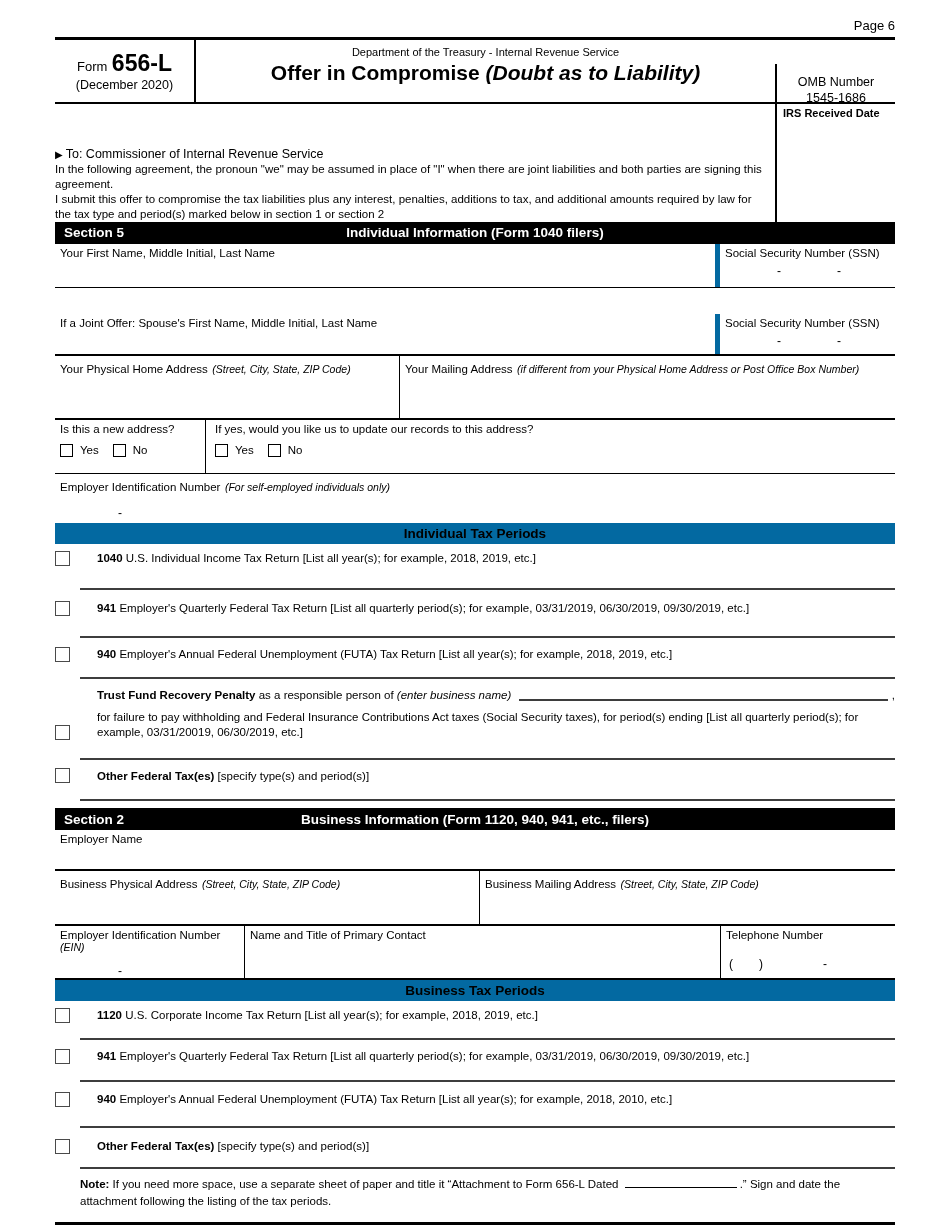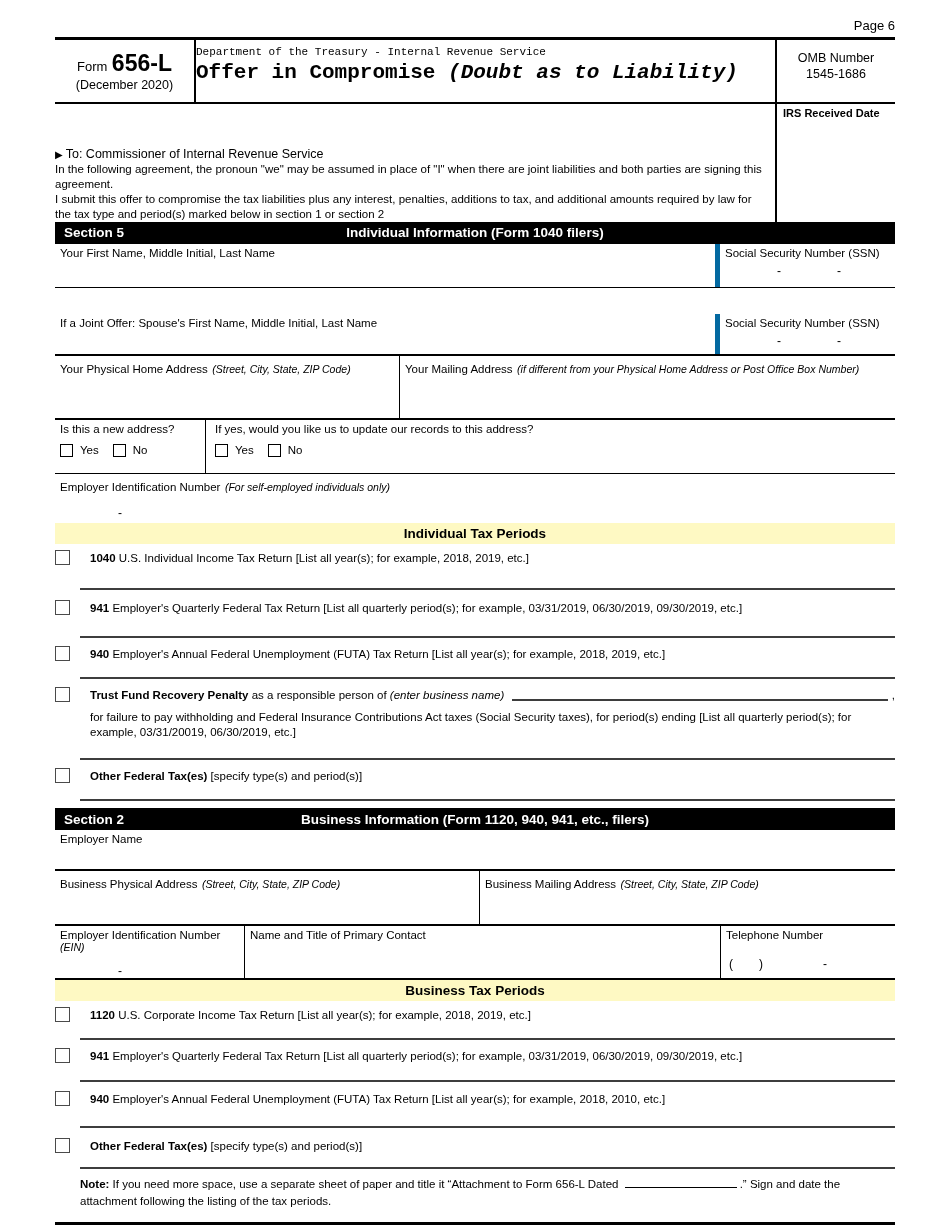--- a/index.html
+++ b/index.html
@@ -20,7 +20,7 @@
   .form-word { font-size: 13px; }
   .form-num { font-size: 23px; font-weight: bold; }
   .form-date { font-size: 12.5px; margin-top: 1px; }
-  .hdr-center { flex: 1; text-align: left; padding-top: 6px; font-family: Liberation Mono, monospace; }
+  .hdr-center { flex: 1; text-align: center; padding-top: 6px; }
   .dept { font-size: 11px; }
   .main-title { font-size: 21px; font-weight: bold; margin-top: 3px; white-space: nowrap; }
   .hdr-right { width: 120px; border-left: 2px solid #000; text-align: center; padding-top: 10px; font-size: 12.5px; line-height: 1.3; }

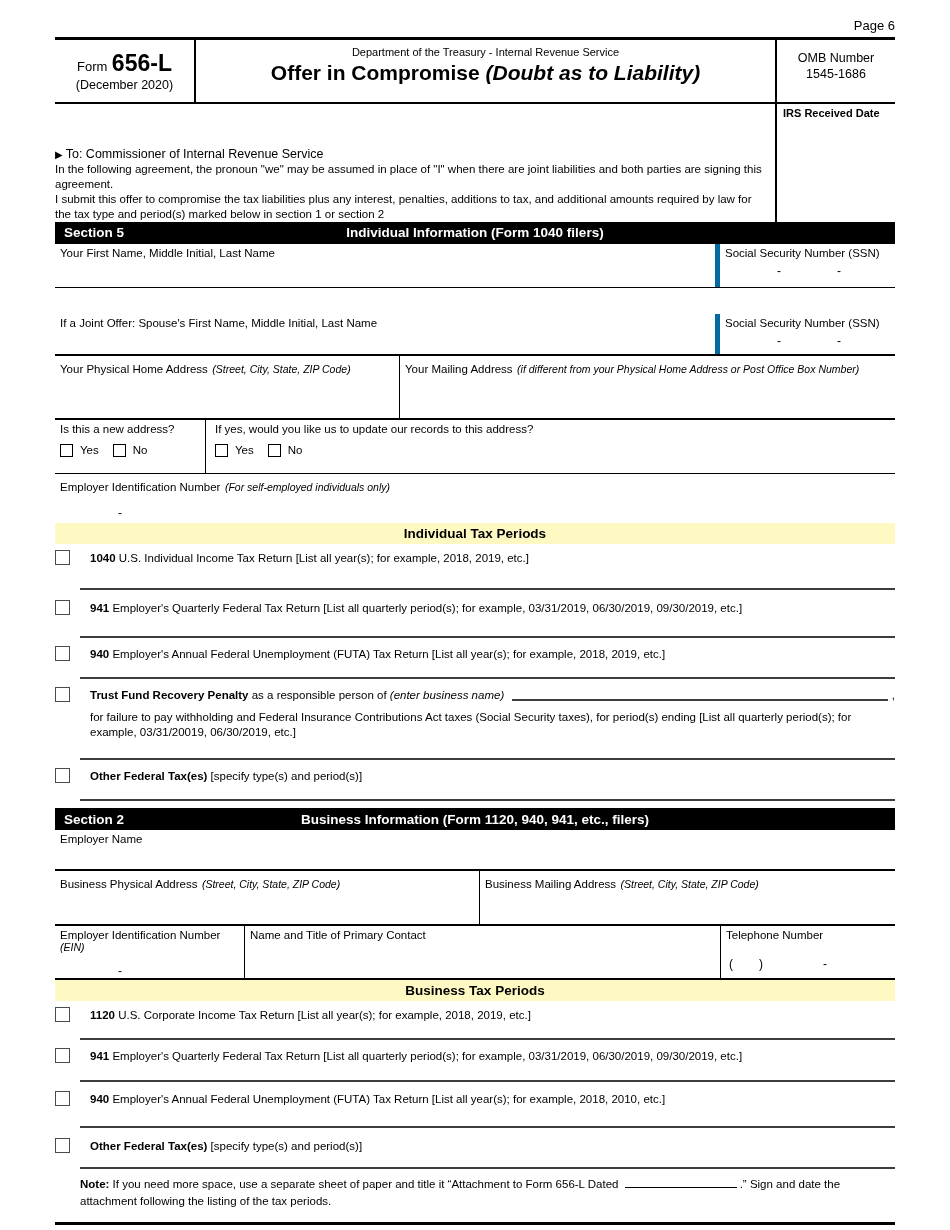--- a/index.html
+++ b/index.html
@@ -23,7 +23,7 @@
   .hdr-center { flex: 1; text-align: center; padding-top: 6px; }
   .dept { font-size: 11px; }
   .main-title { font-size: 21px; font-weight: bold; margin-top: 3px; white-space: nowrap; }
-  .hdr-right { width: 120px; border-left: 2px solid #000; text-align: center; padding-top: 10px; font-size: 12.5px; line-height: 1.3; }
+  .hdr-right { width: 120px; border-left: 2px solid #000; text-align: center; padding-top: 10px; font-size: 12.5px; line-height: 1.3; margin-top: 24px; }
 
   
   .to-block { display: flex; min-height: 82px; }

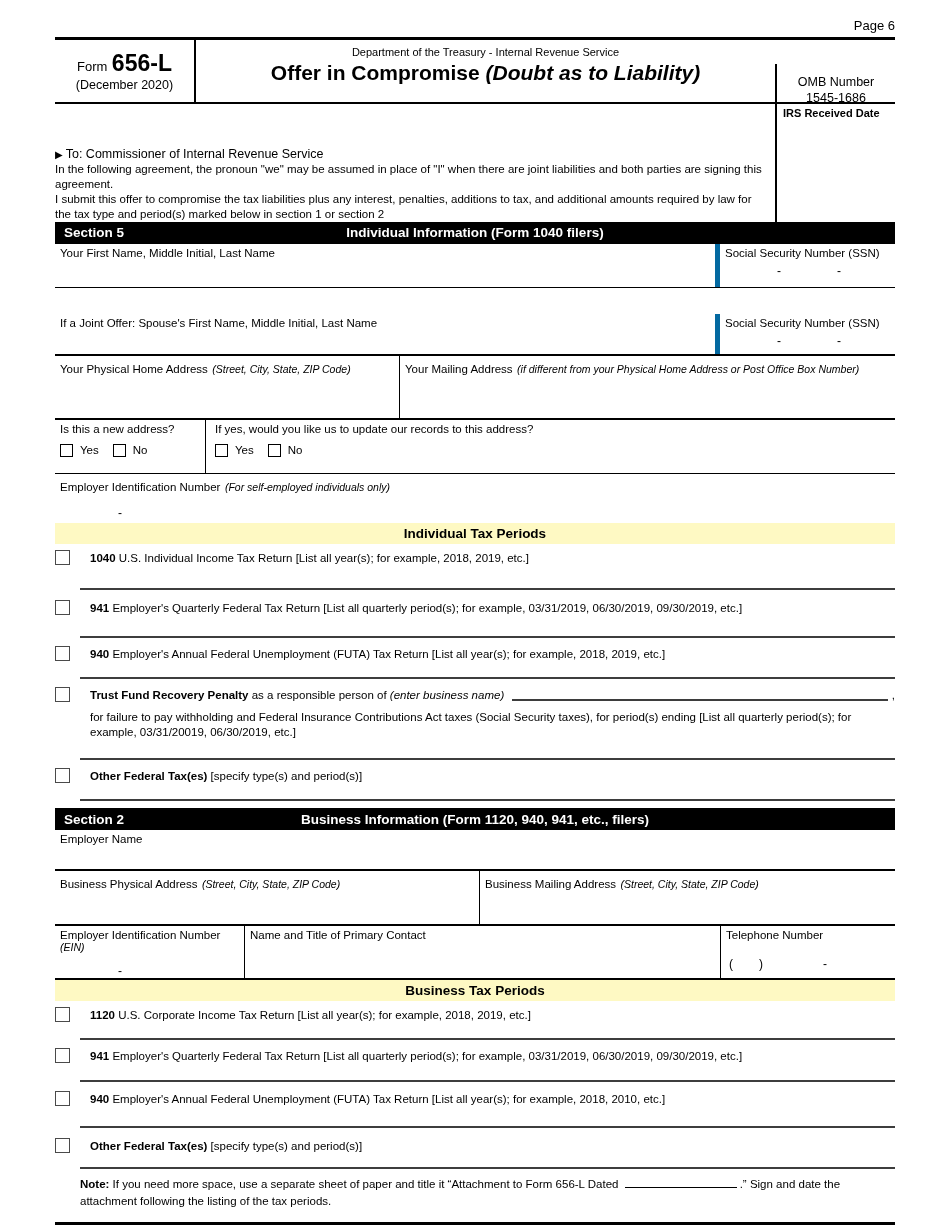--- a/index.html
+++ b/index.html
@@ -66,7 +66,7 @@
   .r-ein { min-height: 47px; padding: 3px 5px; }
   .ein-dash { padding-left: 58px; font-size: 12px; margin-top: 11px; }
 
-  .gray-bar { background: #fef9c3; height: 21px; text-align: center; font-weight: bold; font-size: 13.5px; line-height: 21px; }
+  .gray-bar { background: #0369a1; height: 21px; text-align: center; font-weight: bold; font-size: 13.5px; line-height: 21px; }
 
   
   .tp-item { display: flex; gap: 20px; align-items: flex-start; }

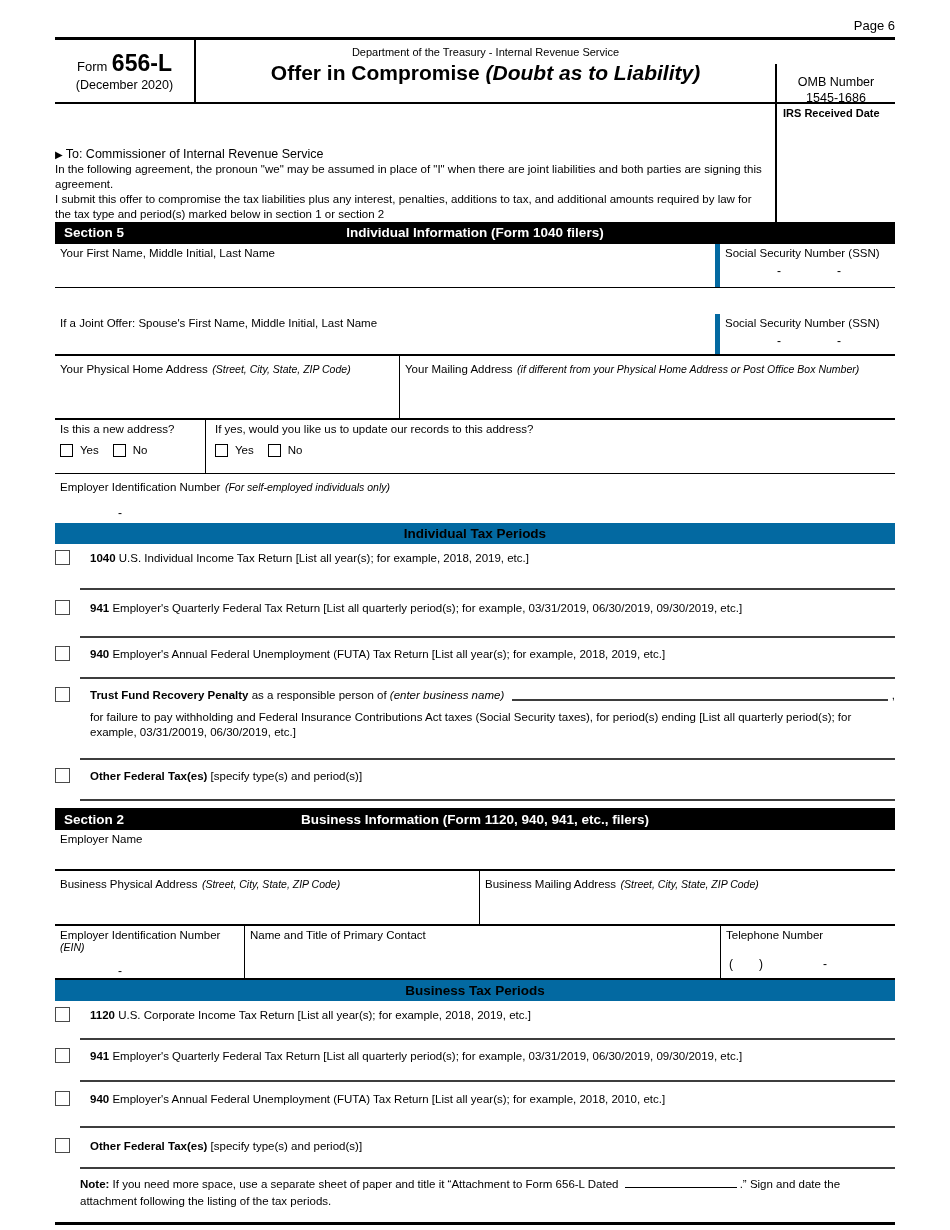--- a/index.html
+++ b/index.html
@@ -69,7 +69,7 @@
   .gray-bar { background: #0369a1; height: 21px; text-align: center; font-weight: bold; font-size: 13.5px; line-height: 21px; }
 
   
-  .tp-item { display: flex; gap: 20px; align-items: flex-start; }
+  .tp-item { display: flex; gap: 27px; align-items: flex-end; }
   .tp-cb { width: 15px; height: 15px; border: 1.5px solid #4a4a4a; flex: none; background: #fff; }
   .tp-text { font-size: 11.5px; line-height: 1.3; flex: 1; padding-top: 1px; }
   .tp-code { font-weight: bold; }

